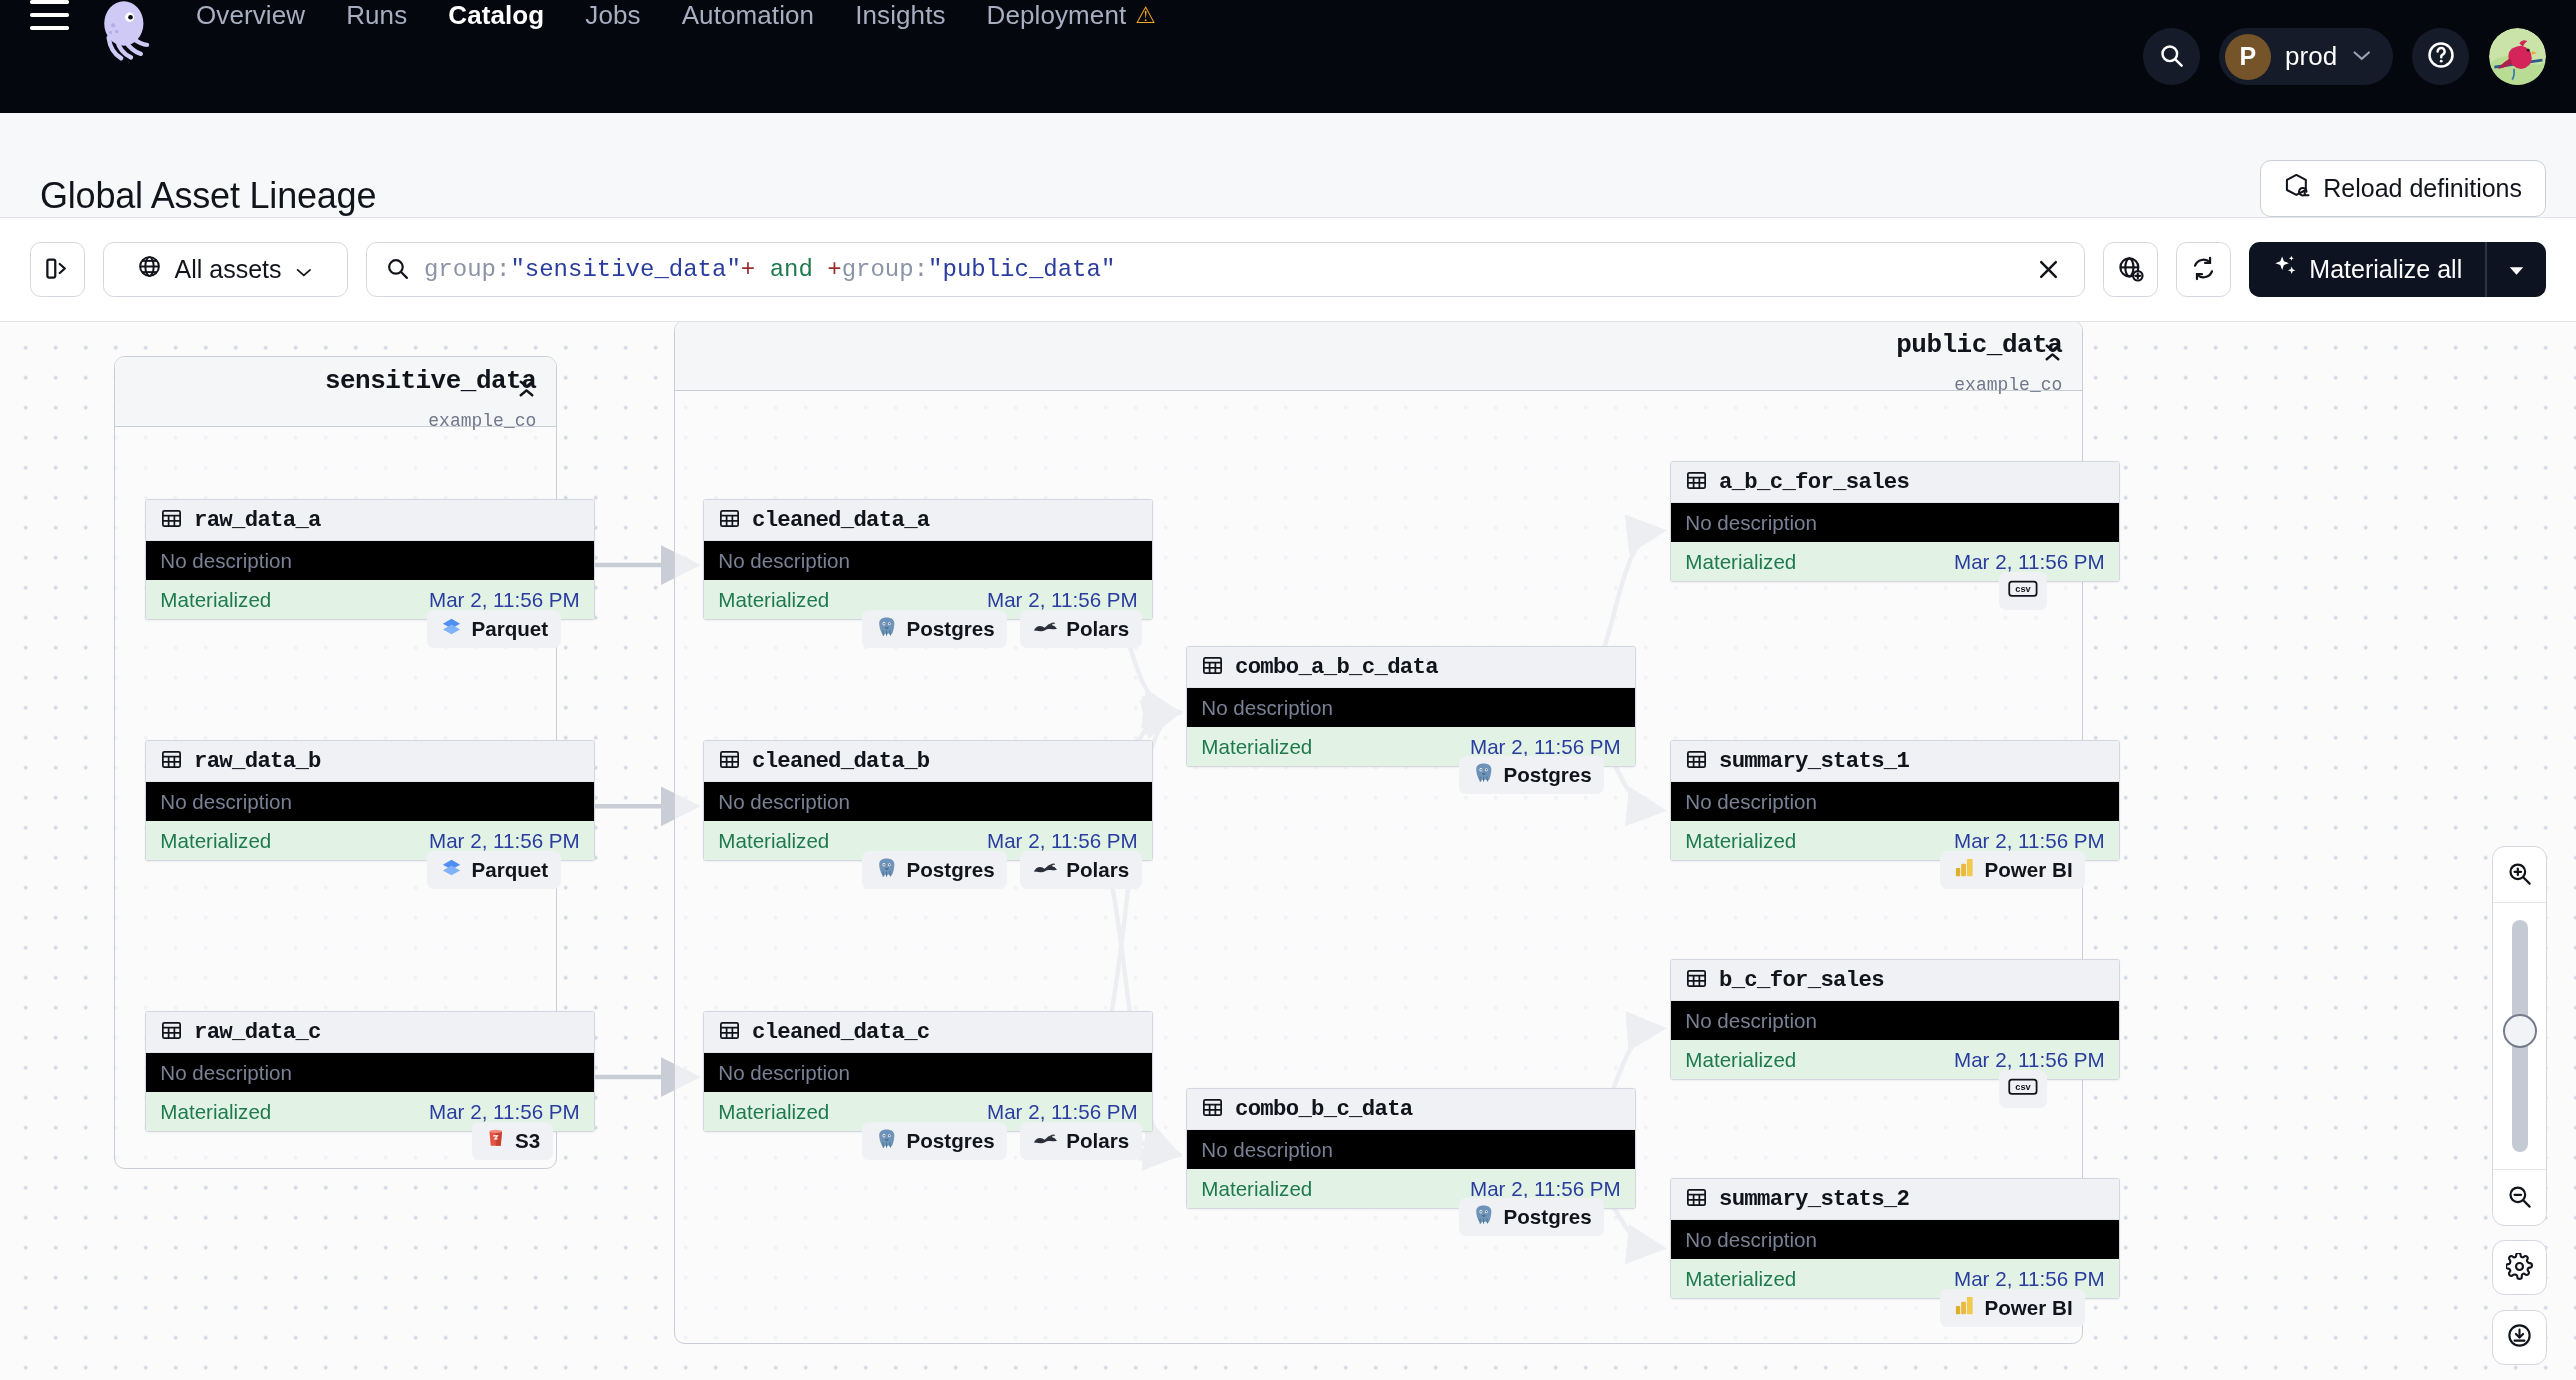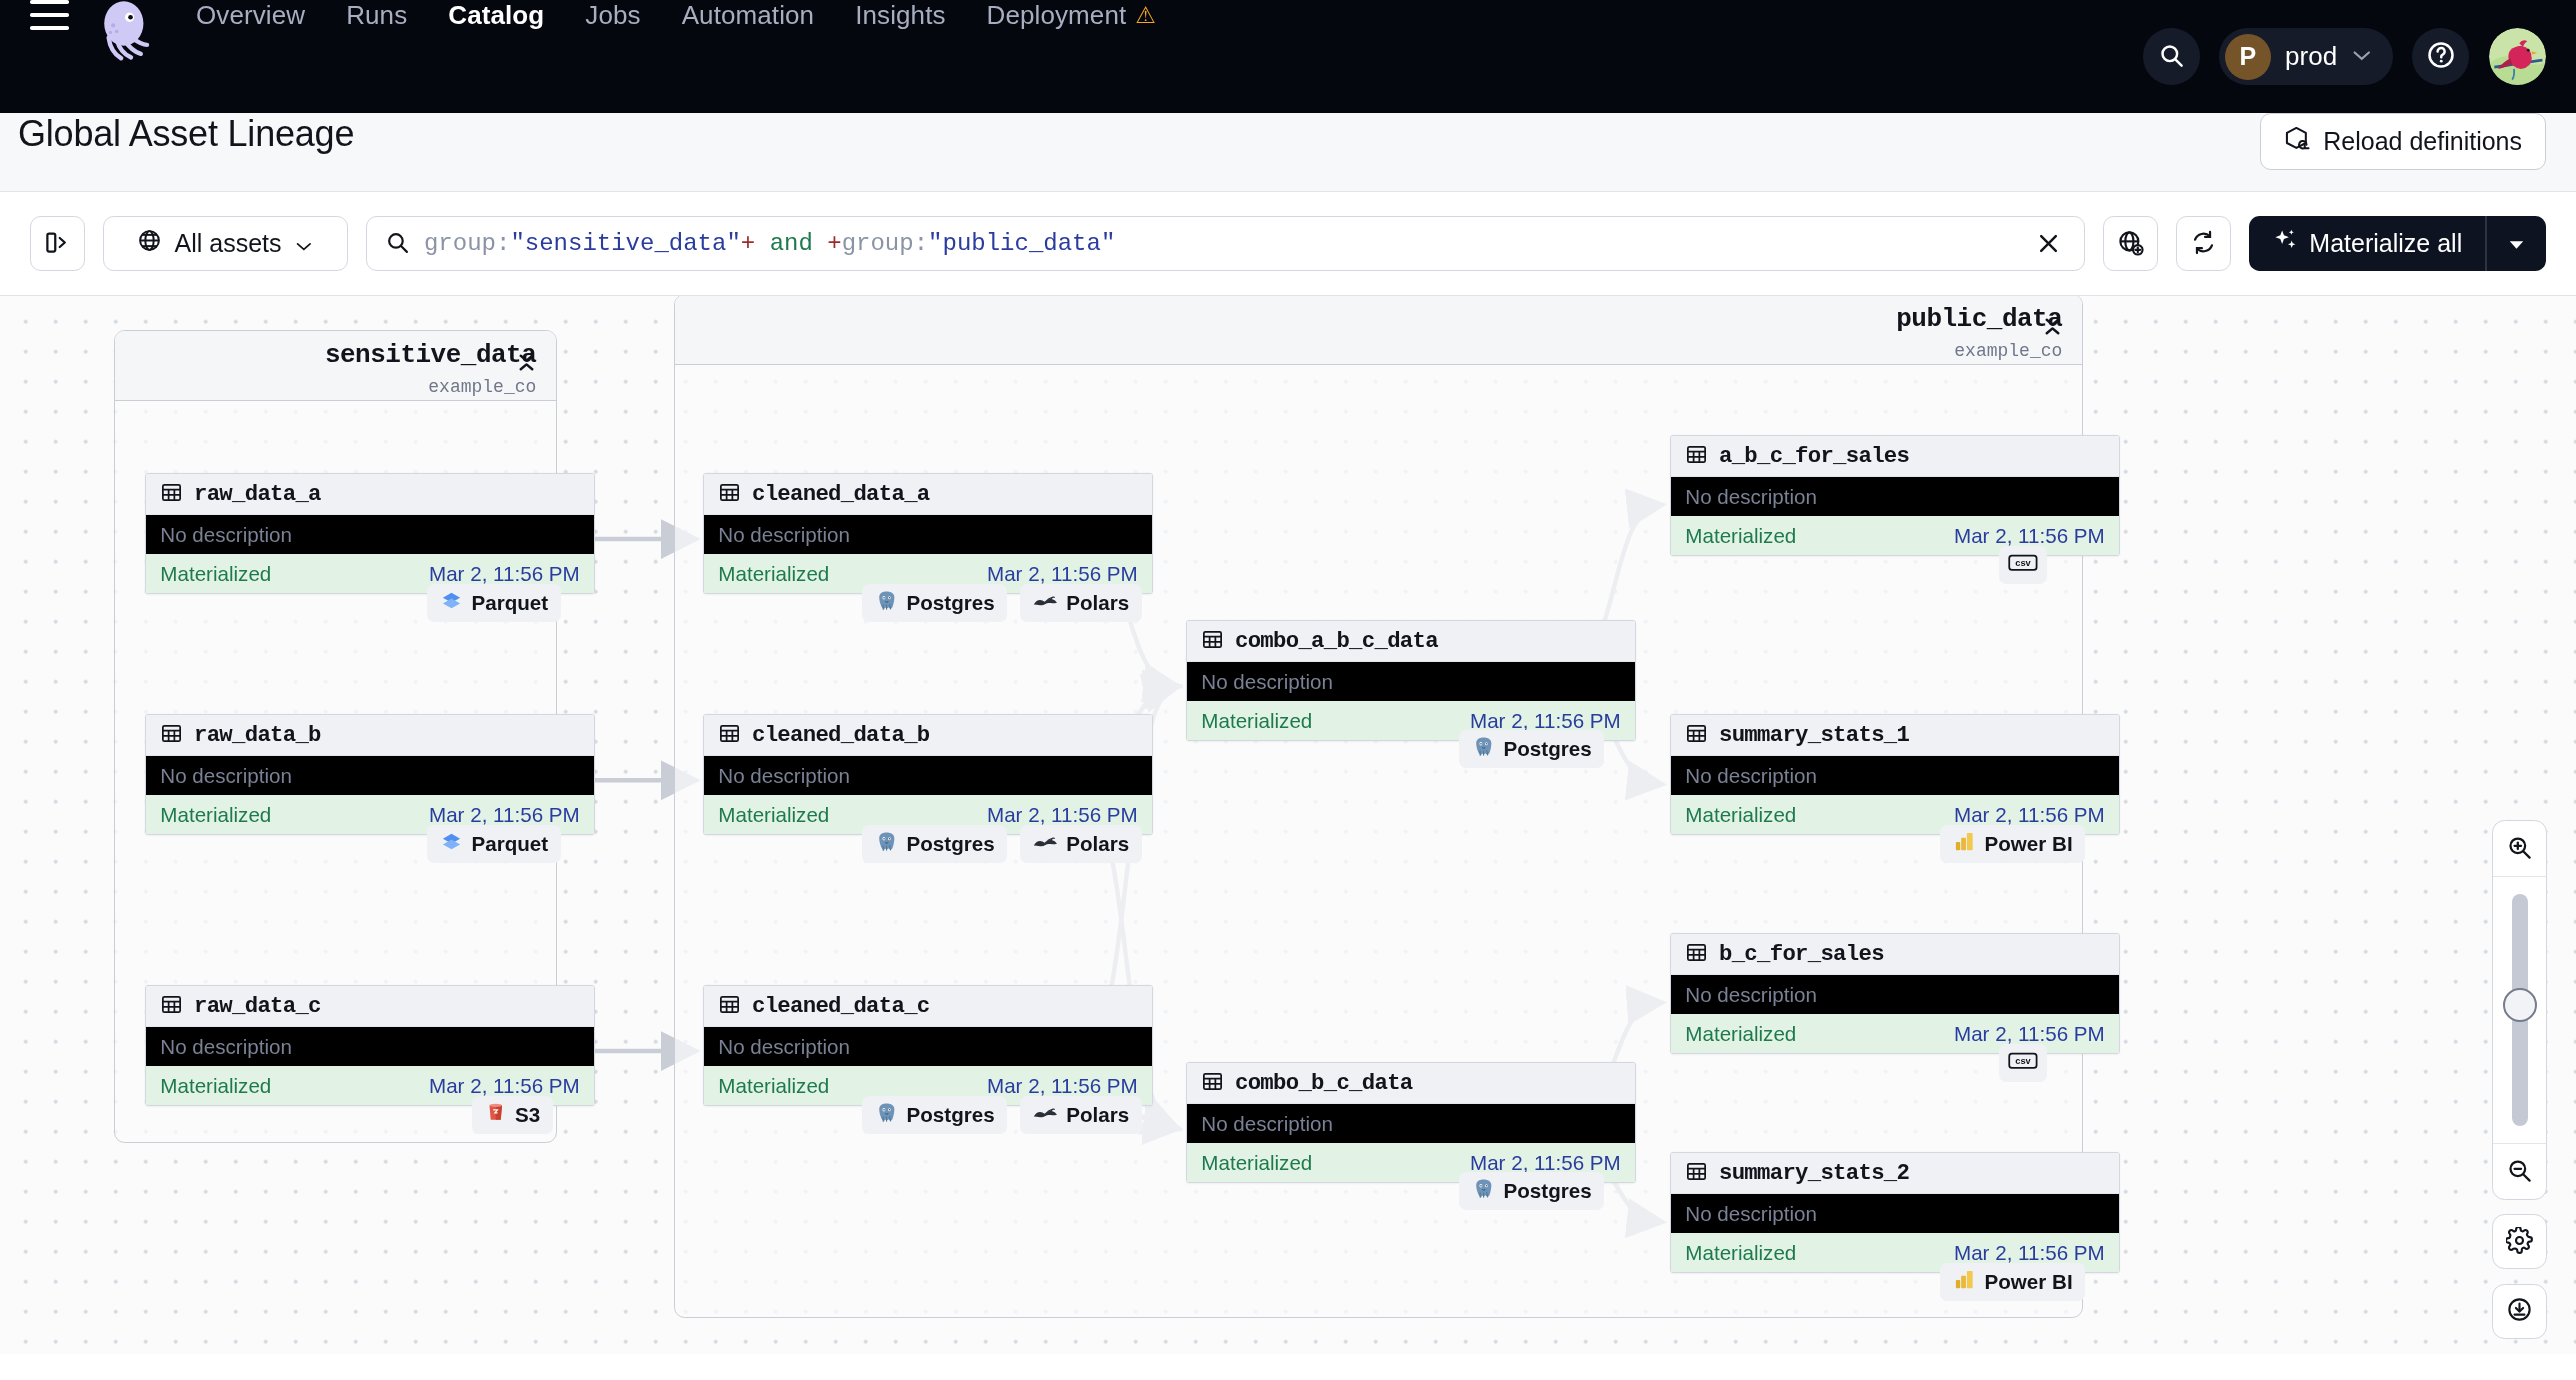--- a/index.html
+++ b/index.html
@@ -34,9 +34,9 @@
 
   
   #pageheader {
-    height: 79px; background:#F7F8FA;
+    height: 105px; background:#F7F8FA;
     border-bottom: 1.8px solid #E0E3E8;
-    display:flex;align-items:flex-start;padding:0 18px;position:relative;
+    display:flex;align-items:flex-end;padding:0 40px;position:relative;
   }
   #pagetitle { font-size: 36px; color:#12141C; letter-spacing:-0.2px;}
   .reloadbtn {

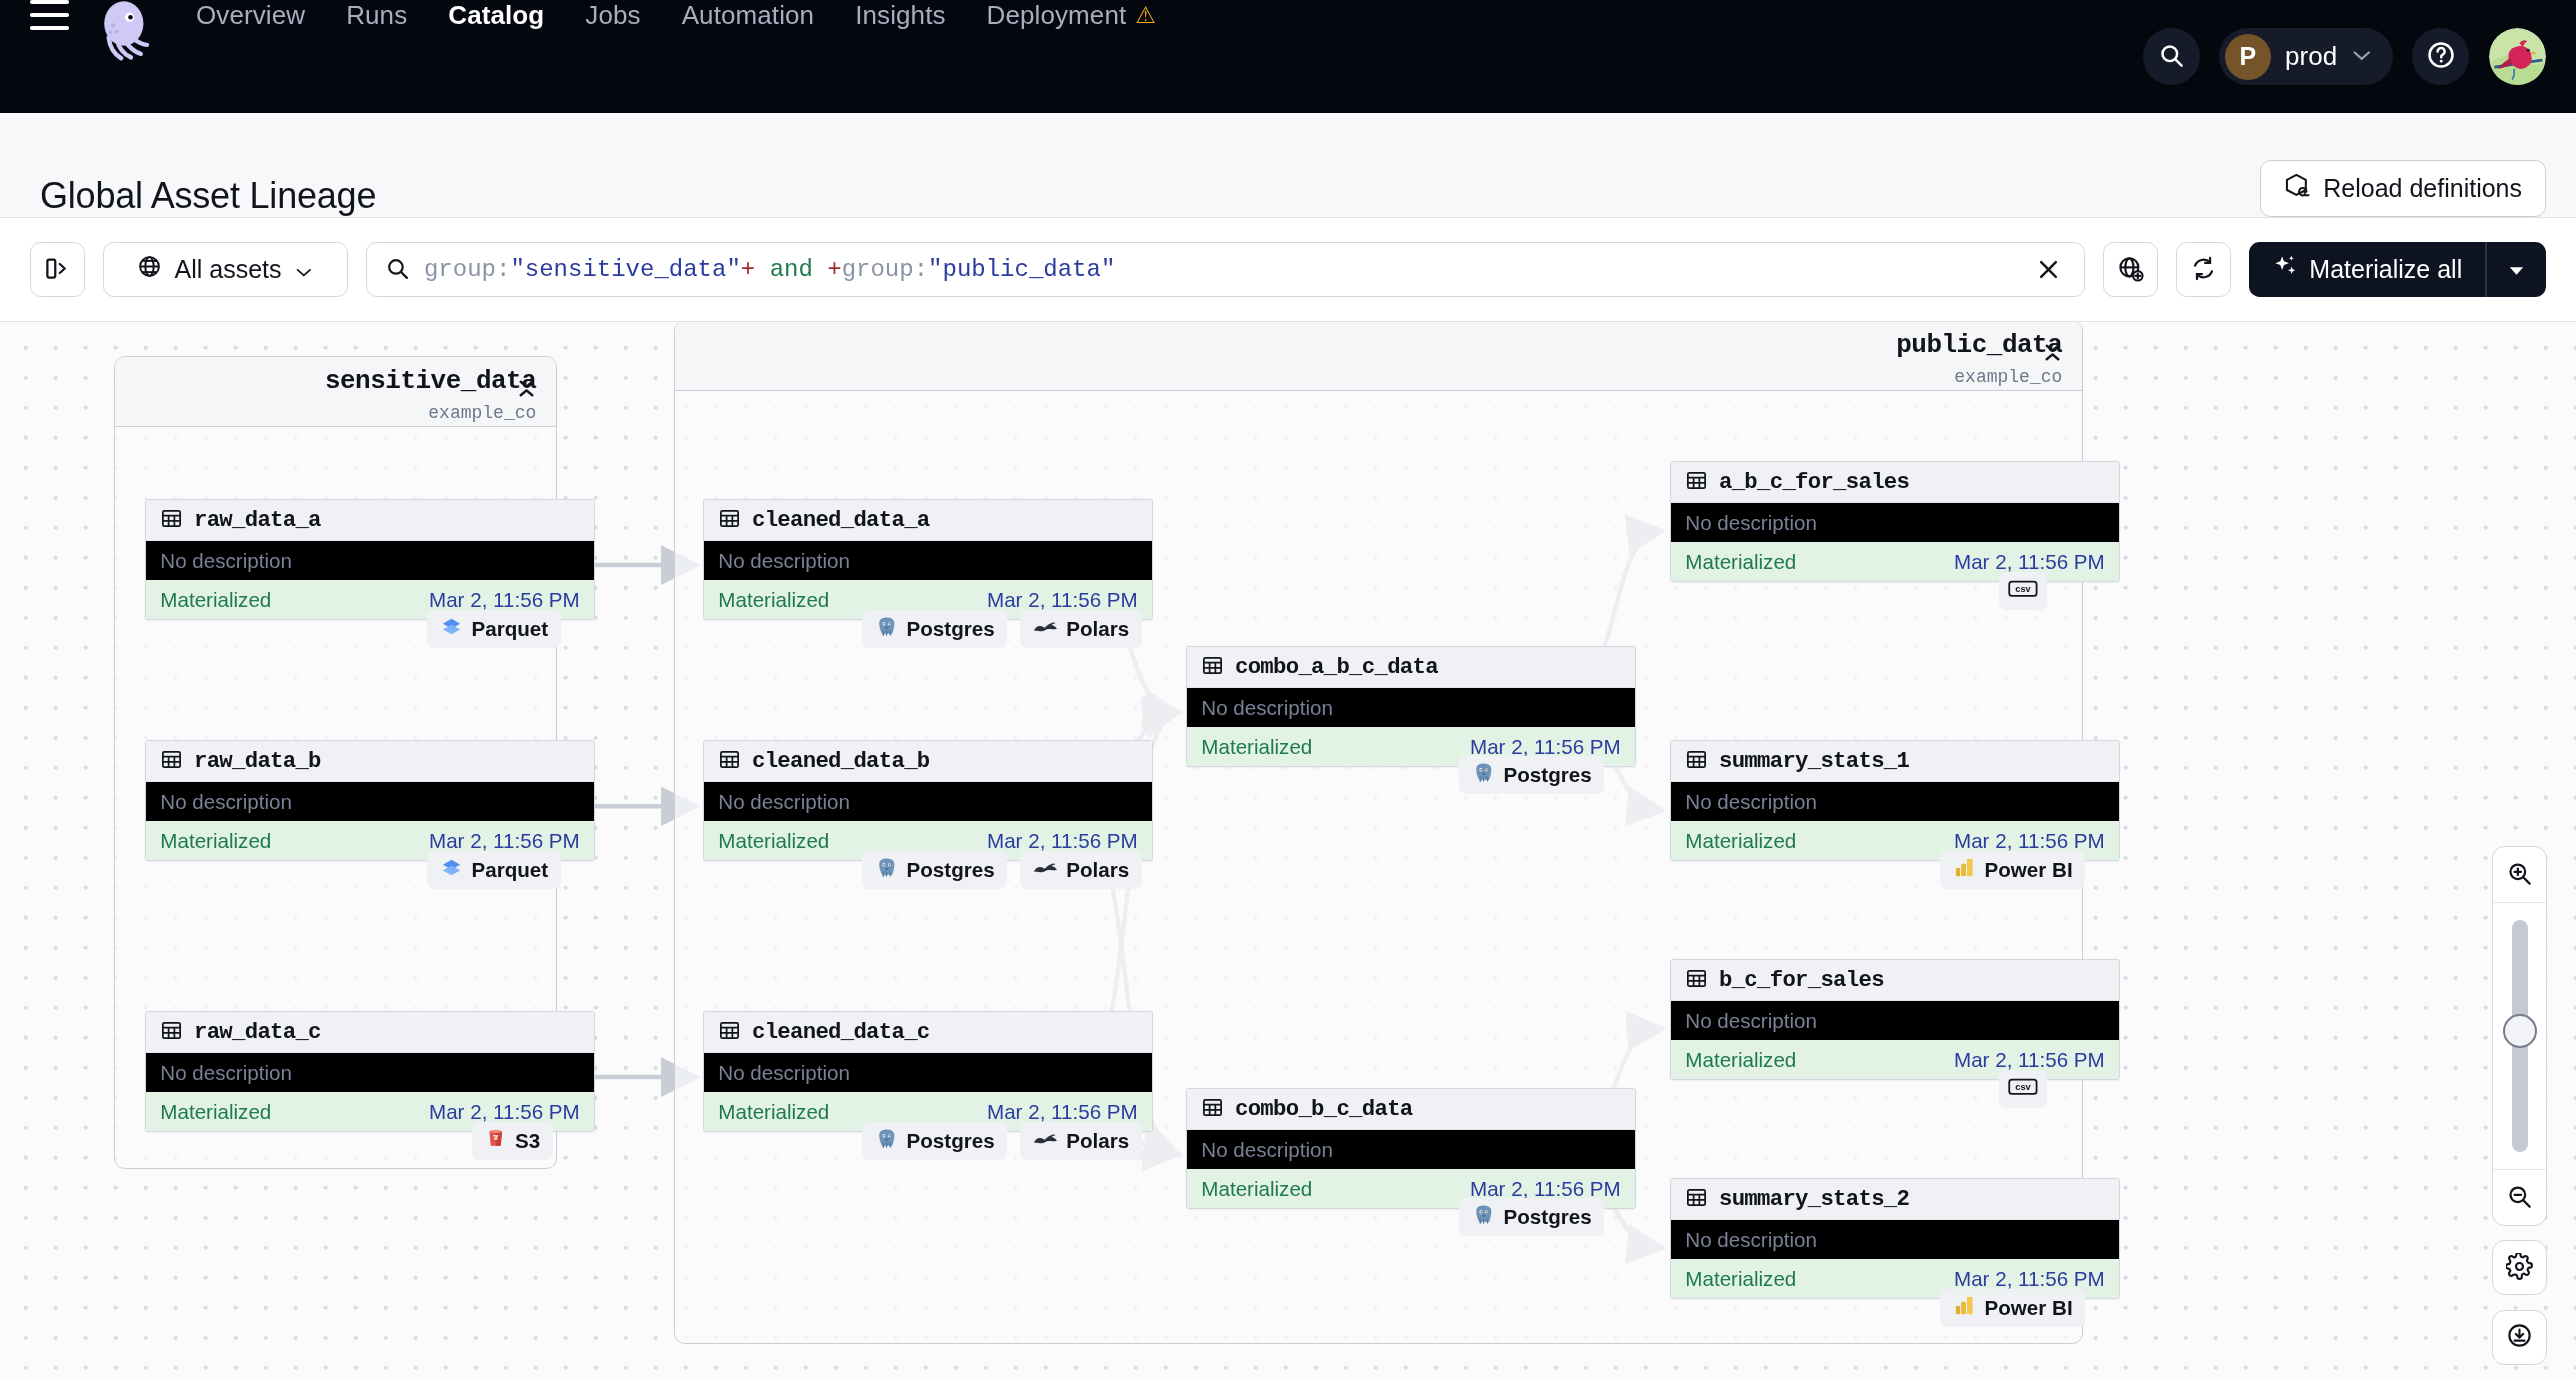--- a/index.html
+++ b/index.html
@@ -84,7 +84,7 @@
     padding:9px 19.7px 0 19.7px;position:relative;text-align:right;
   }
   .gname{font-family:"Liberation Mono",monospace;font-size:26px;font-weight:700;color:#12141C;letter-spacing:-0.5px;}
-  .gsub{font-family:"Liberation Mono",monospace;font-size:18px;color:#70778A;margin-top:7px;}
+  .gsub{font-family:"Liberation Mono",monospace;font-size:18px;color:#70778A;margin-top:15px;}
   .gcollapse{position:absolute;right:18px;top:19.7px;cursor:pointer;display:flex;flex-direction:column;align-items:center;gap:1.8px;}
 
   .node {

